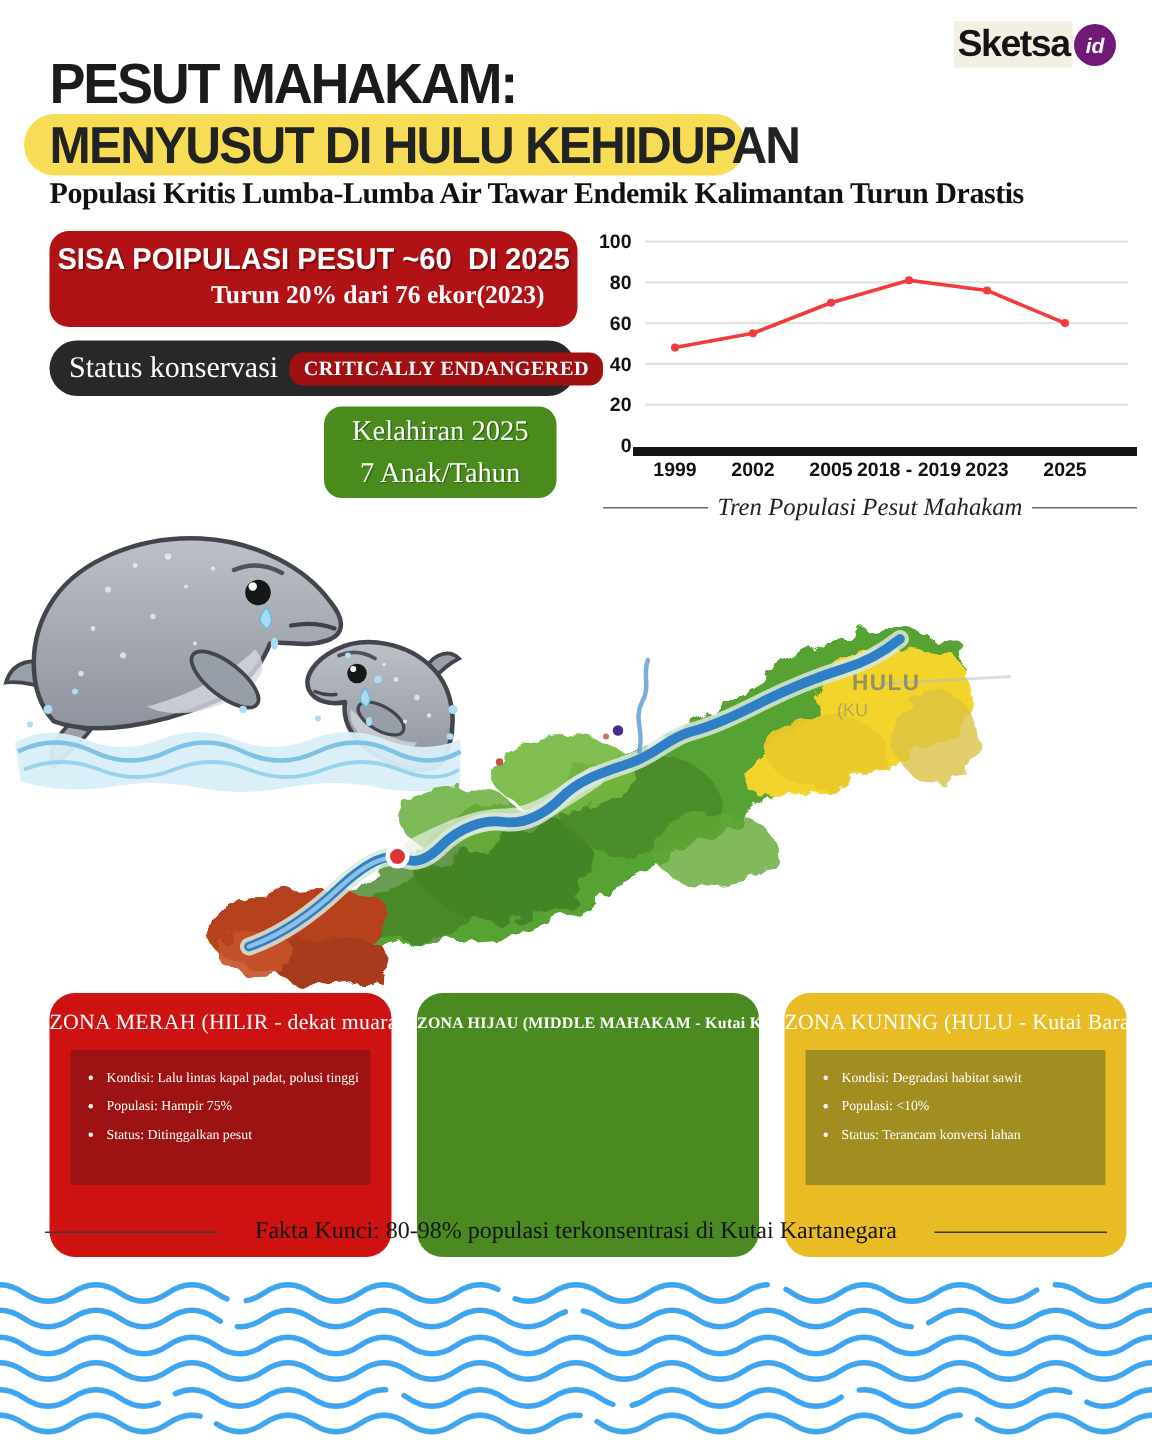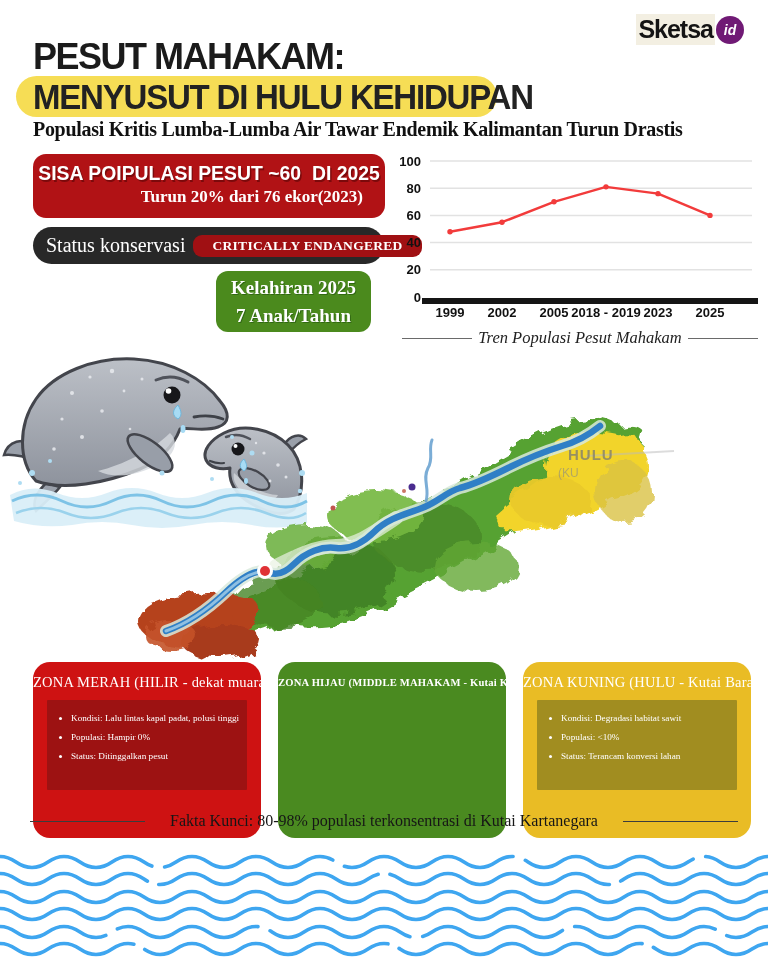--- a/index.html
+++ b/index.html
@@ -34,7 +34,7 @@
   .status-box{position:absolute;left:33px;top:227px;width:351px;height:37px;border-radius:19px;
          display:flex;align-items:center;padding-left:13px;box-sizing:border-box;gap:8px;}
   .status-label{font-family:"Liberation Serif",serif;font-size:20px;color:#fdfdfd;white-space:nowrap;}
-  .status-badge{border-radius:9px;padding:3px 19px;font-family:"Liberation Serif",serif;
+  .status-badge{border-radius:9px;padding:3px 9px;font-family:"Liberation Serif",serif;
          font-weight:700;font-size:13.5px;letter-spacing:.3px;color:#fff;white-space:nowrap;}
   .birth-box{position:absolute;left:216px;top:271px;width:155px;height:61px;border-radius:12px;
          display:flex;flex-direction:column;align-items:center;justify-content:center;

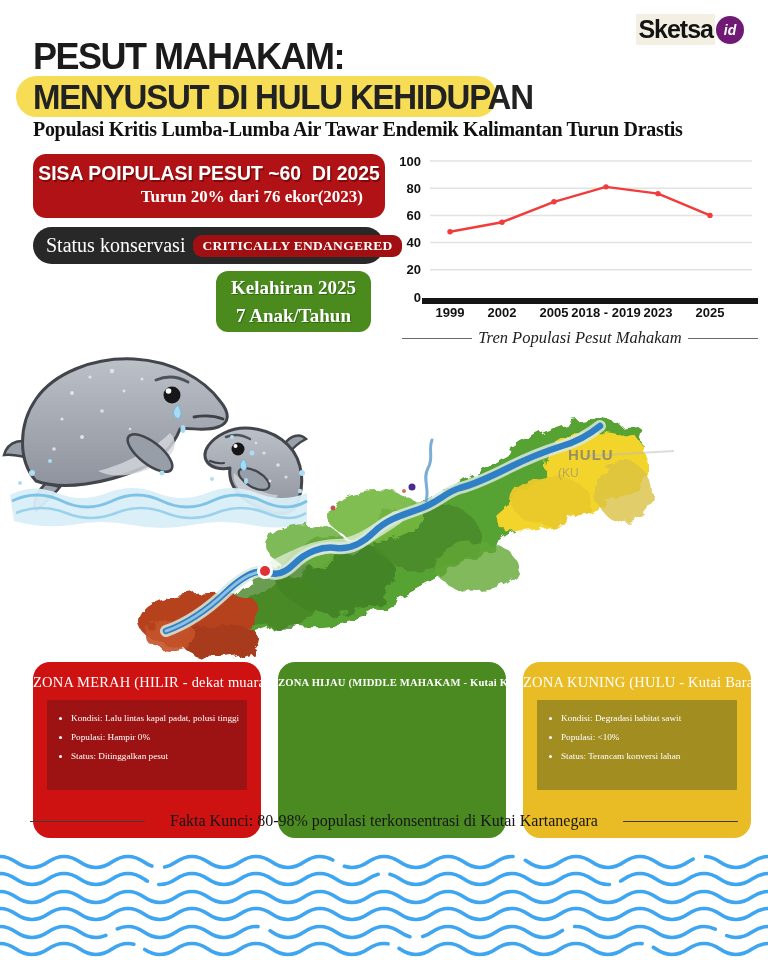--- a/index.html
+++ b/index.html
@@ -38,7 +38,7 @@
          font-weight:700;font-size:13.5px;letter-spacing:.3px;color:#fff;white-space:nowrap;}
   .birth-box{position:absolute;left:216px;top:271px;width:155px;height:61px;border-radius:12px;
          display:flex;flex-direction:column;align-items:center;justify-content:center;
-         font-family:"Liberation Serif",serif;font-weight:700;font-size:19px;color:#fff;line-height:1.45;
+         font-family:"Liberation Serif",serif;font-weight:400;font-size:19px;color:#fff;line-height:1.45;
          text-shadow:1px 1px 0 rgba(0,40,0,.35);}
 
   

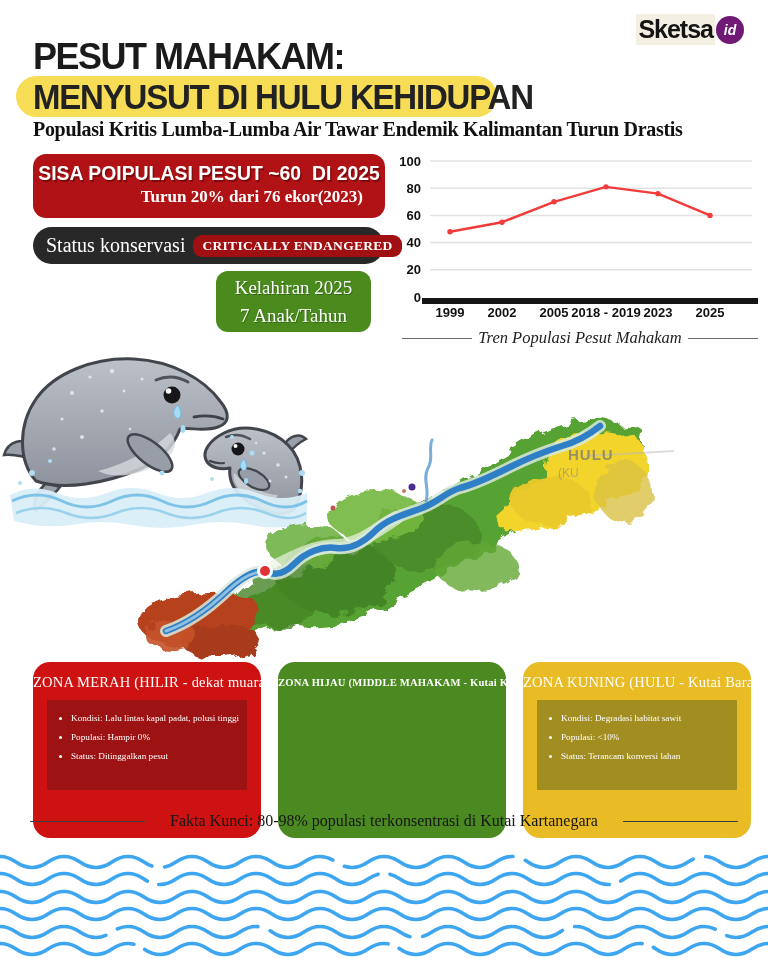--- a/index.html
+++ b/index.html
@@ -244,7 +244,7 @@
     <div class="zone-title">ZONA MERAH (HILIR - dekat muara)</div>
     <ul class="zone-list" style="background-color: rgb(157, 18, 18);">
         <li>Kondisi: Lalu lintas kapal padat, polusi tinggi</li>
-        <li>Populasi: Hampir 0%</li>
+        <li>Populasi: Hampir 75%</li>
         <li>Status: Ditinggalkan pesut</li>
       </ul>
   </div>

